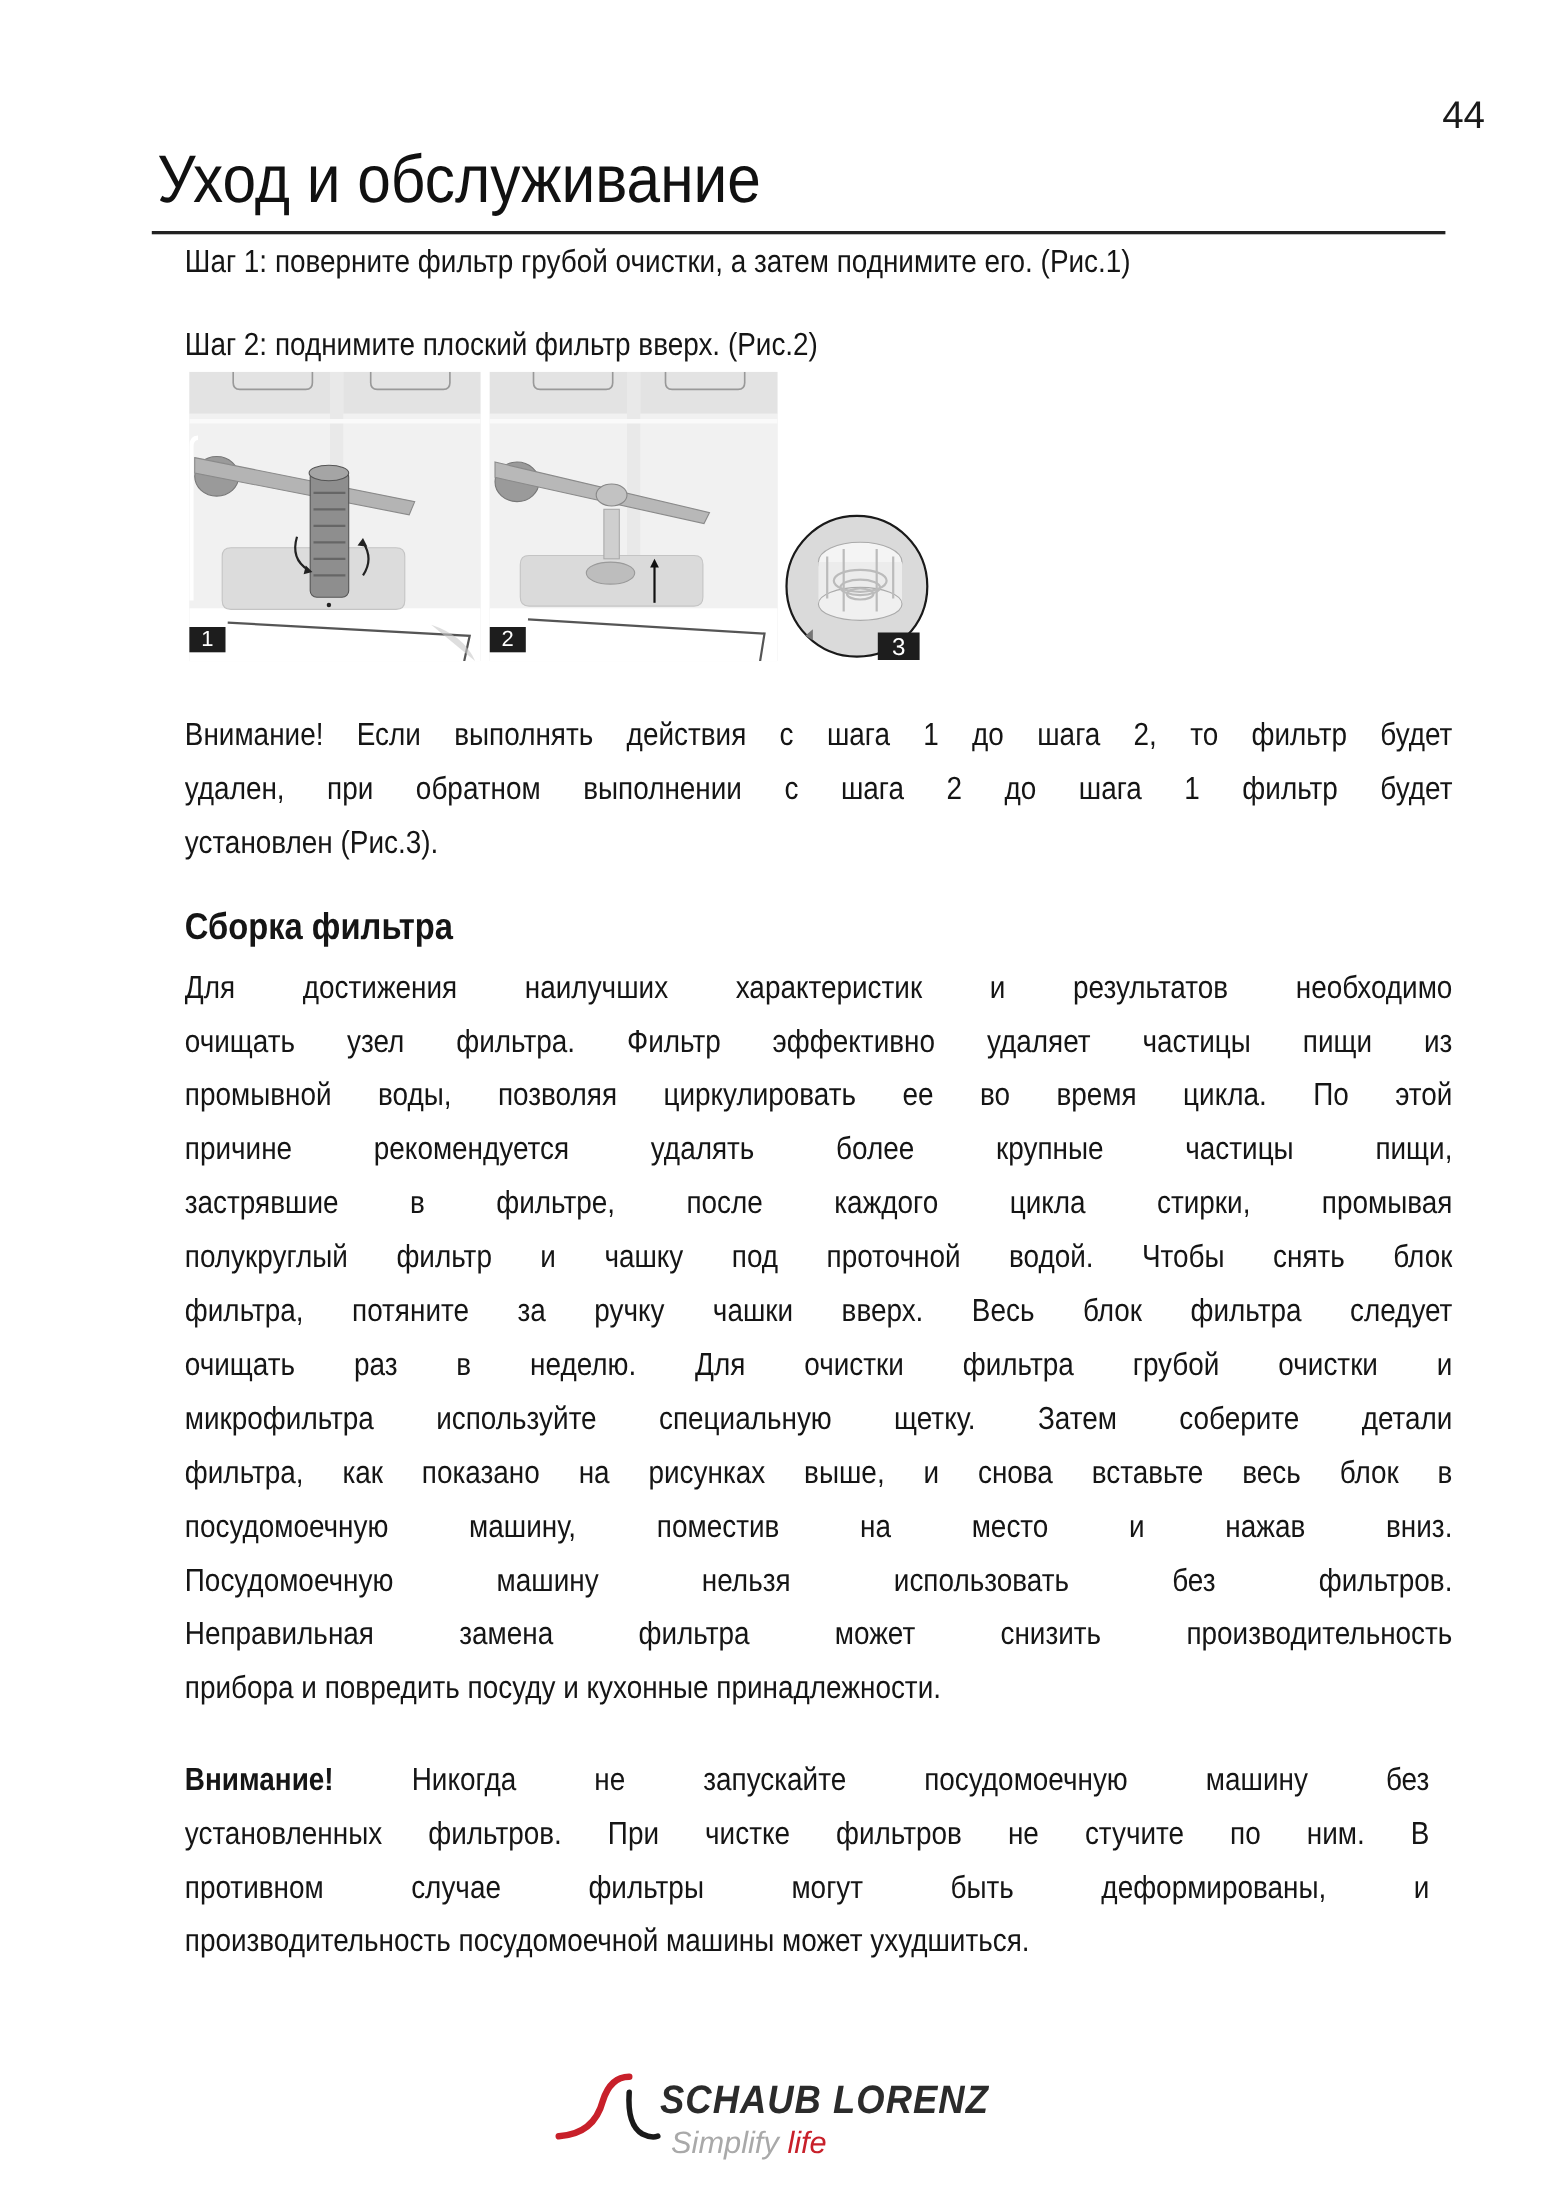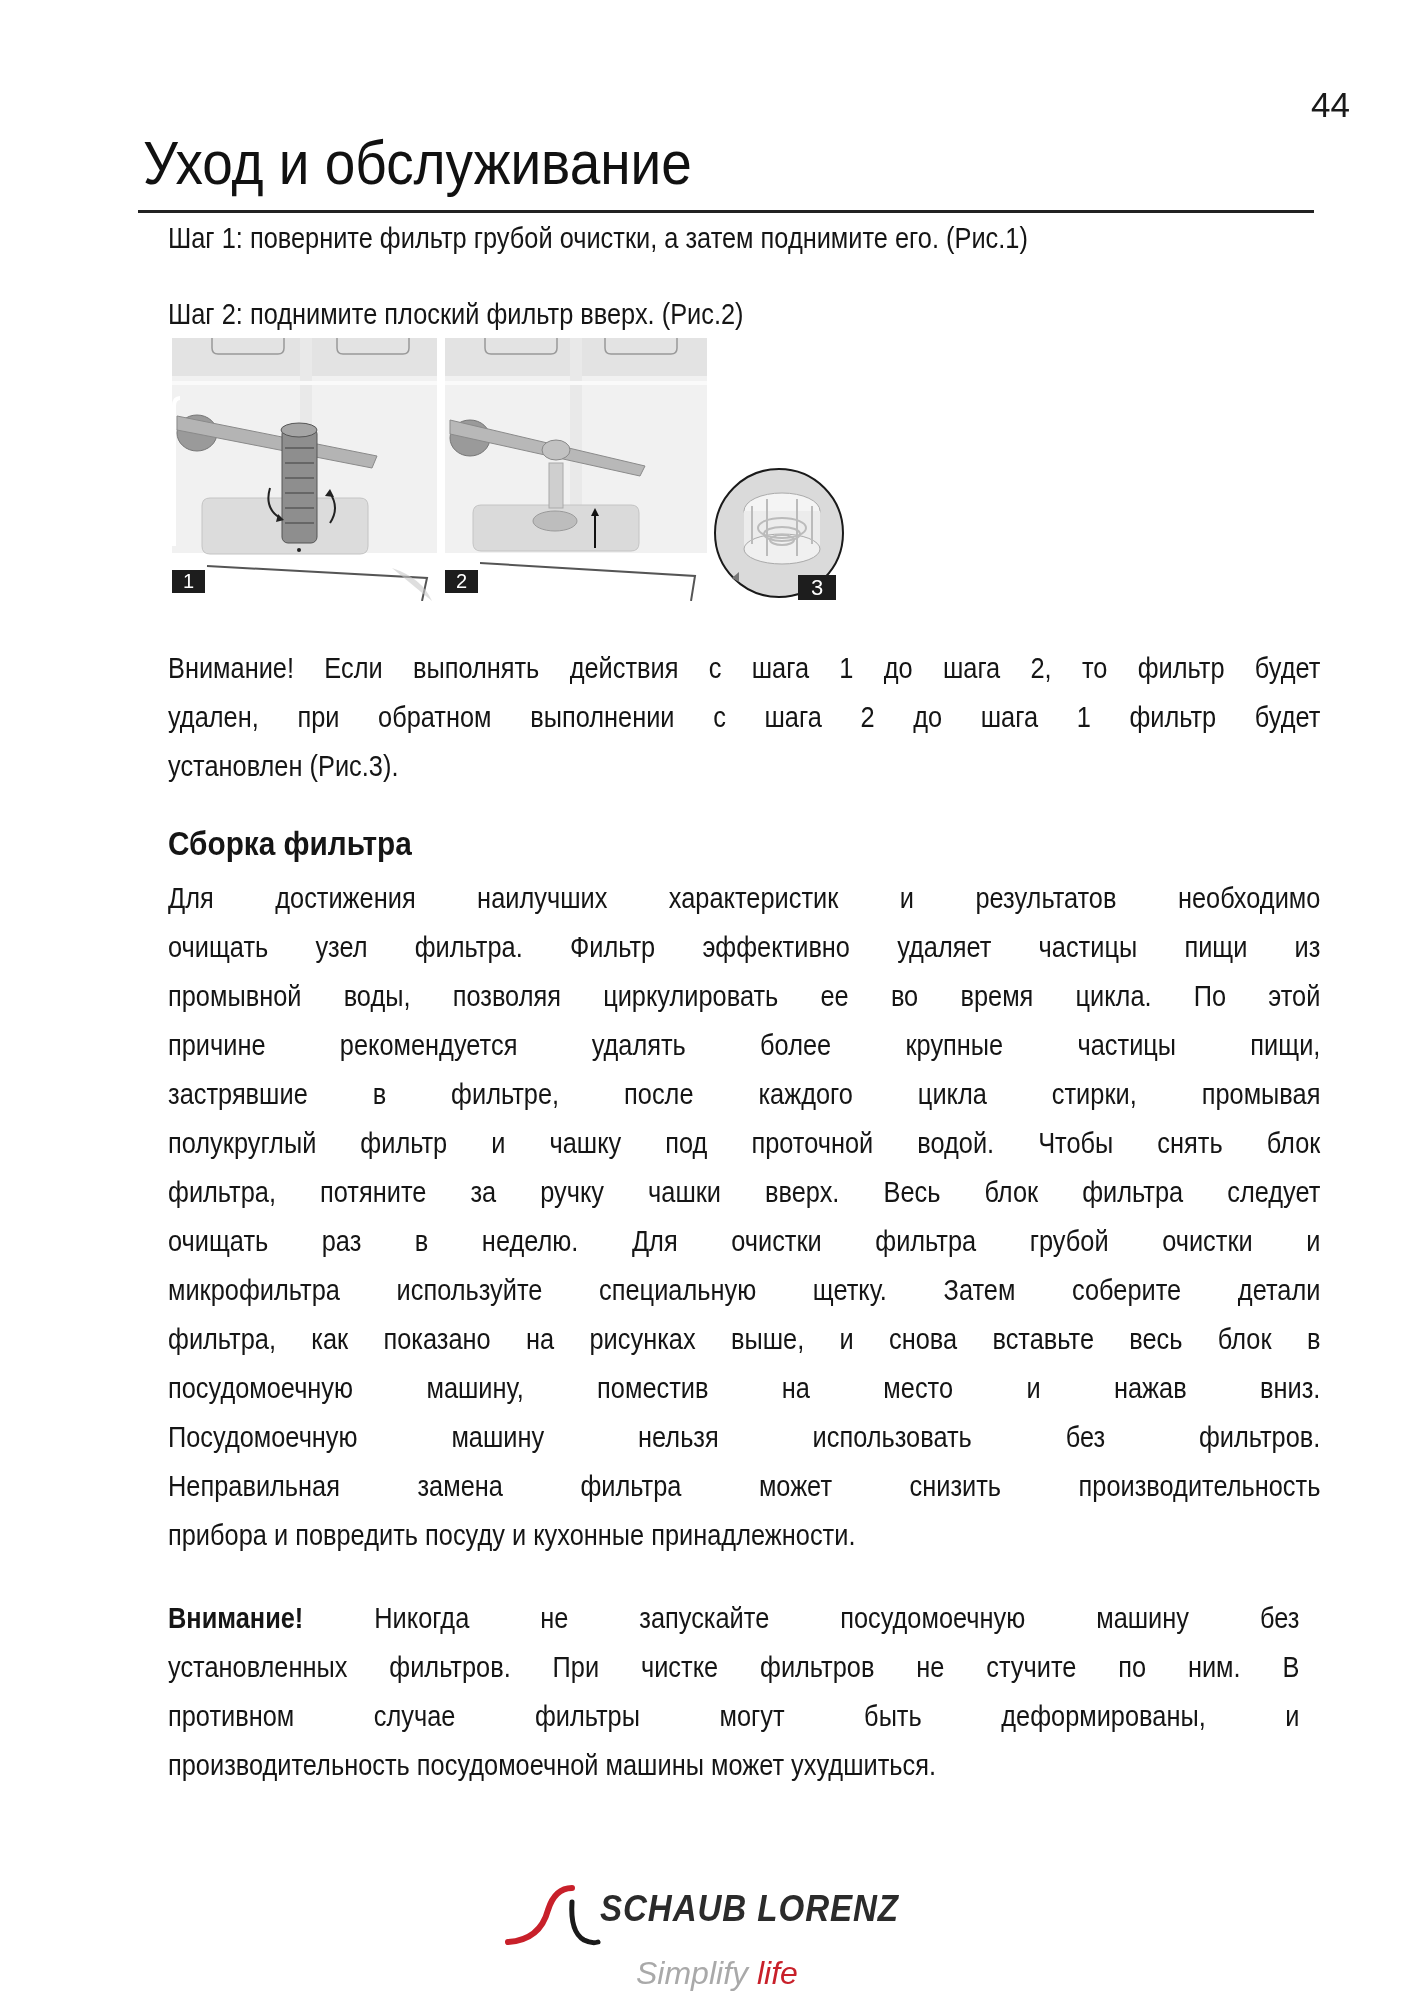--- a/index.html
+++ b/index.html
@@ -24,7 +24,7 @@
   .logo { position: absolute; left: 500px; top: 1880px; width: 430px; height: 90px; font-style: italic; }
   .brand { position: absolute; left: 100px; top: 8px; font-size: 36px; font-weight: bold; color: #2b2b2b;
            letter-spacing: 1px; white-space: nowrap; transform: scaleX(0.92); transform-origin: left top; }
-  .tagline { position: absolute; left: 136px; top: 52px; font-size: 32px; white-space: nowrap; margin-top: 23px; }
+  .tagline { position: absolute; left: 110px; top: 52px; font-size: 28px; white-space: nowrap; }
   .tagline .t1 { color: #a9a9a9; font-weight: normal; }
   .tagline .t2 { color: #c8202a; }
 </style>

